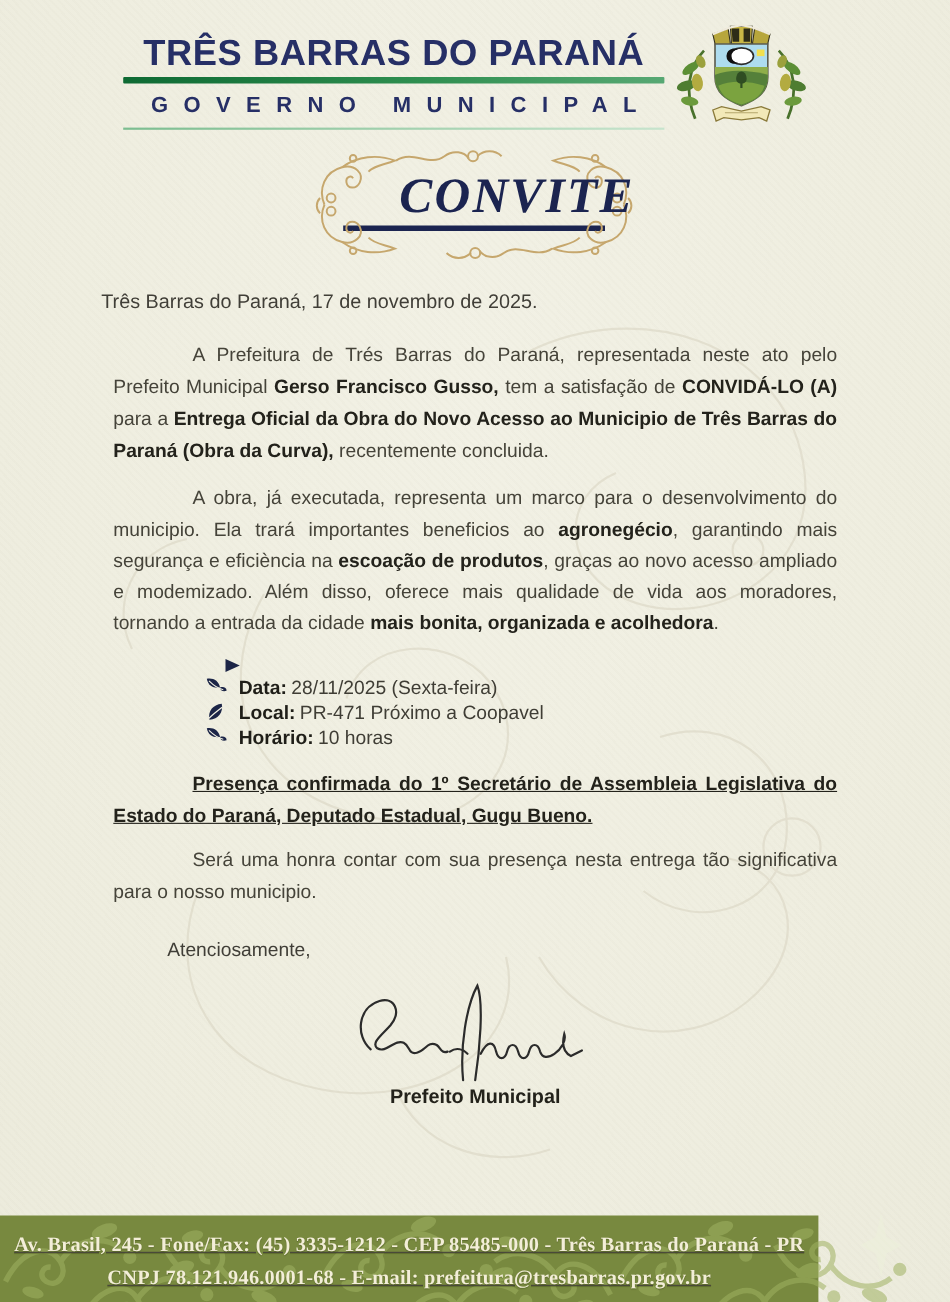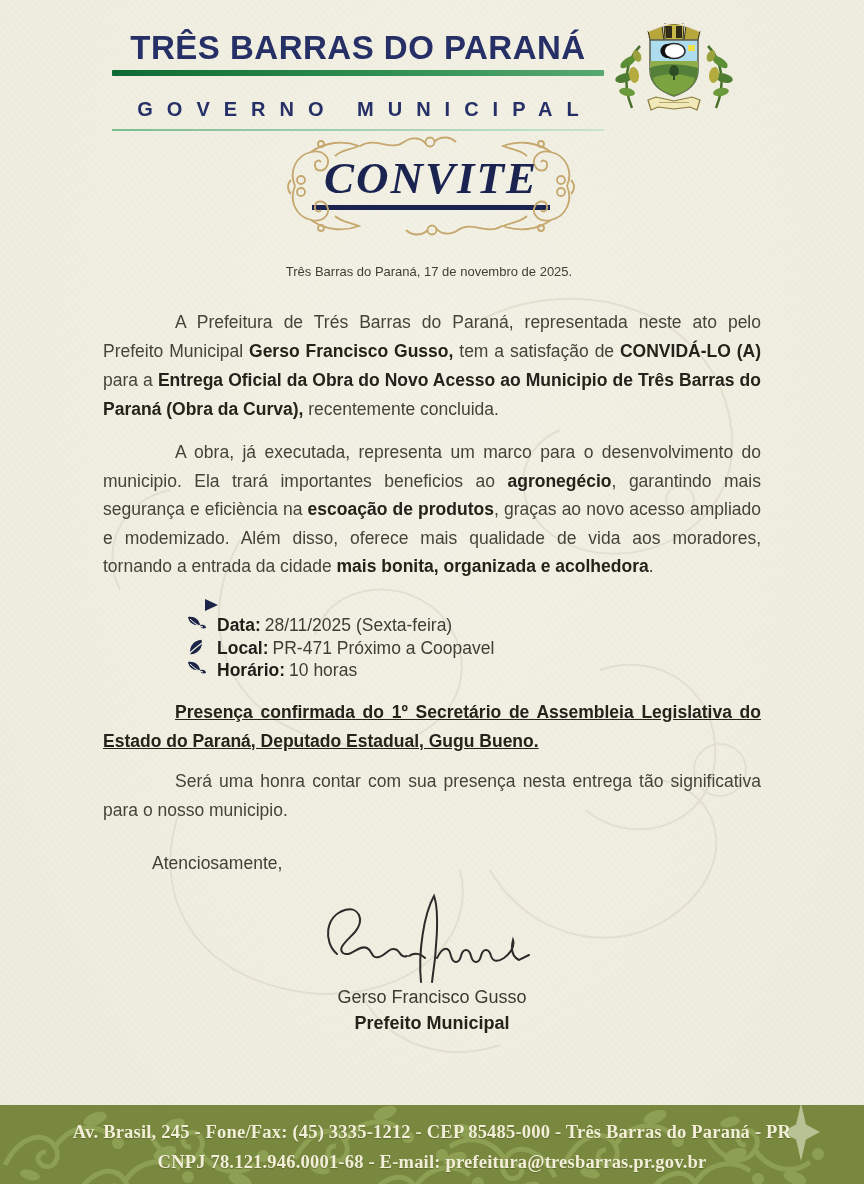--- a/index.html
+++ b/index.html
@@ -22,7 +22,7 @@
   .header-text{position:absolute;left:112px;top:30px;width:492px;text-align:center;}
   .org-title{font-size:33px;font-weight:bold;color:#262f66;letter-spacing:.5px;line-height:36px;}
   .green-bar{height:6px;margin-top:4px;background:linear-gradient(to right,#0e6a33,#2f8f50 55%,#57a873);border-radius:1px;}
-  .org-subtitle{margin-top:22px;font-size:20px;font-weight:bold;color:#262f66;letter-spacing:14px;text-indent:14px;}
+  .org-subtitle{margin-top:9px;font-size:20px;font-weight:bold;color:#262f66;letter-spacing:14px;text-indent:14px;}
   .thin-green{height:2px;margin-top:8px;background:linear-gradient(to right,#7cbd90,#c7e4cd);}
   .crest{position:absolute;left:604px;top:18px;}
   

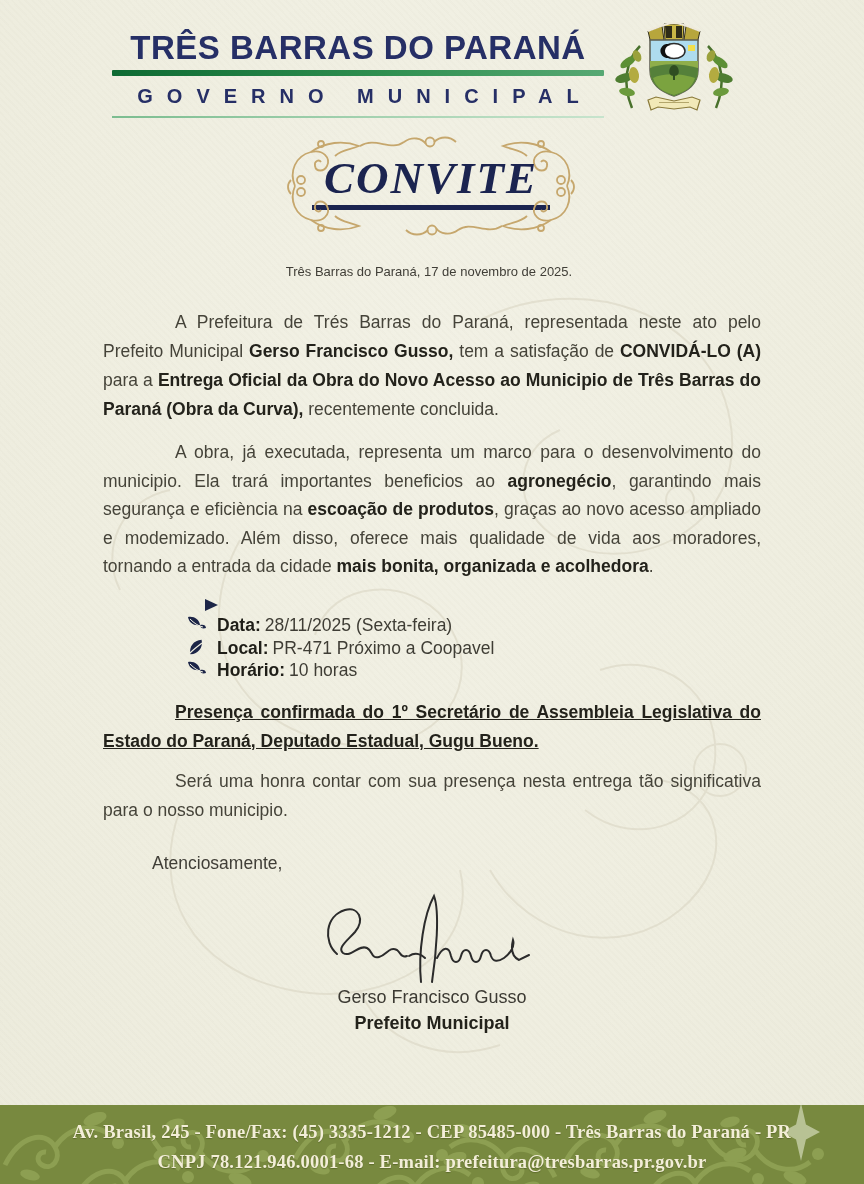--- a/index.html
+++ b/index.html
@@ -29,7 +29,7 @@
   .convite-box{position:absolute;left:285px;top:134px;width:292px;height:104px;}
   .convite-flourish{position:absolute;left:0;top:0;}
   .convite-title{
-    position:relative;margin-top:20px;text-align:center;
+    position:relative;margin-top:20px;text-align:right;
     font-family:"Liberation Serif", serif;font-style:italic;font-weight:bold;
     font-size:45px;color:#1b2450;letter-spacing:2px;line-height:48px;
   }

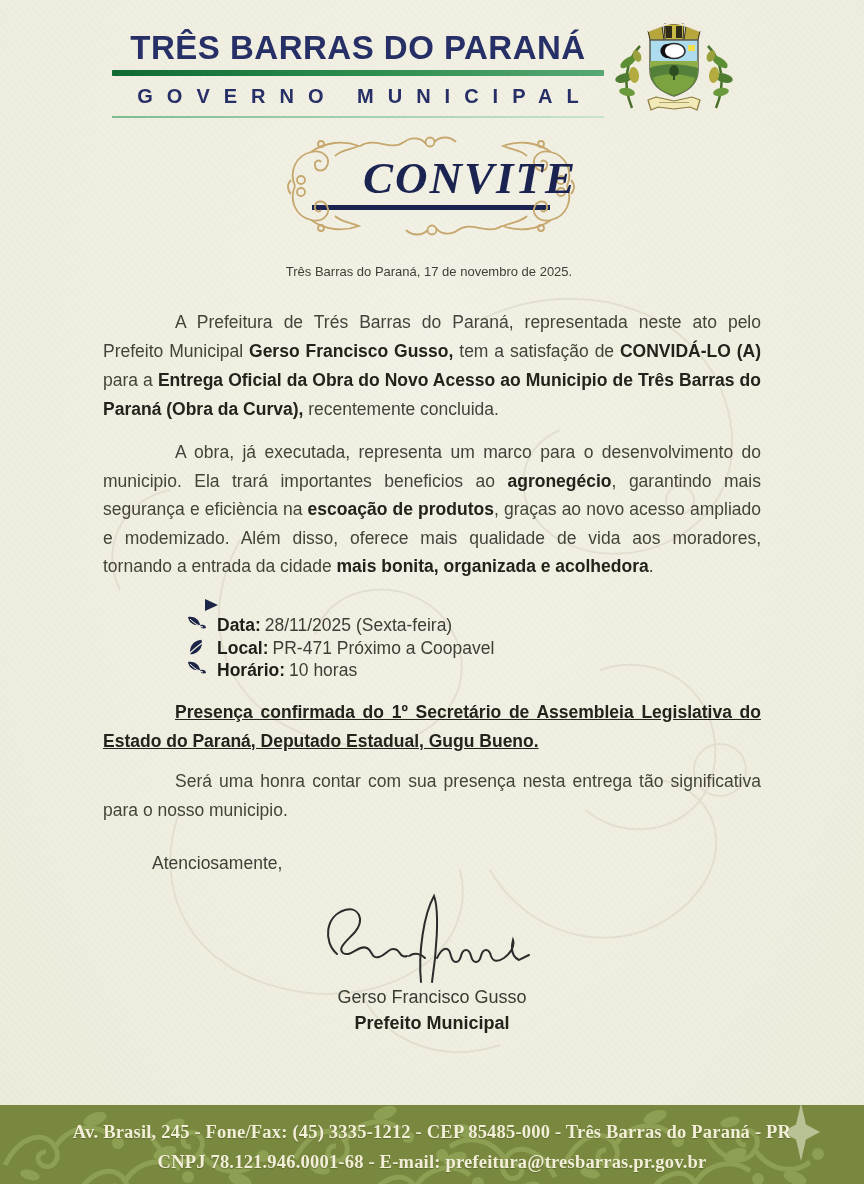--- a/index.html
+++ b/index.html
@@ -35,8 +35,8 @@
   }
   .convite-underline{width:238px;height:5px;background:#1b2450;margin:3px auto 0;}
   
-  .date-line{position:absolute;left:108px;top:264px;width:642px;text-align:center;
-    font-size:13px;color:#403e37;}
+  .date-line{position:absolute;left:92px;top:264px;width:642px;text-align:left;
+    font-size:18px;color:#403e37;}
   .letter-body{position:absolute;left:92px;top:300px;width:680px;}
   .para{
     text-align:justify;text-indent:72px;

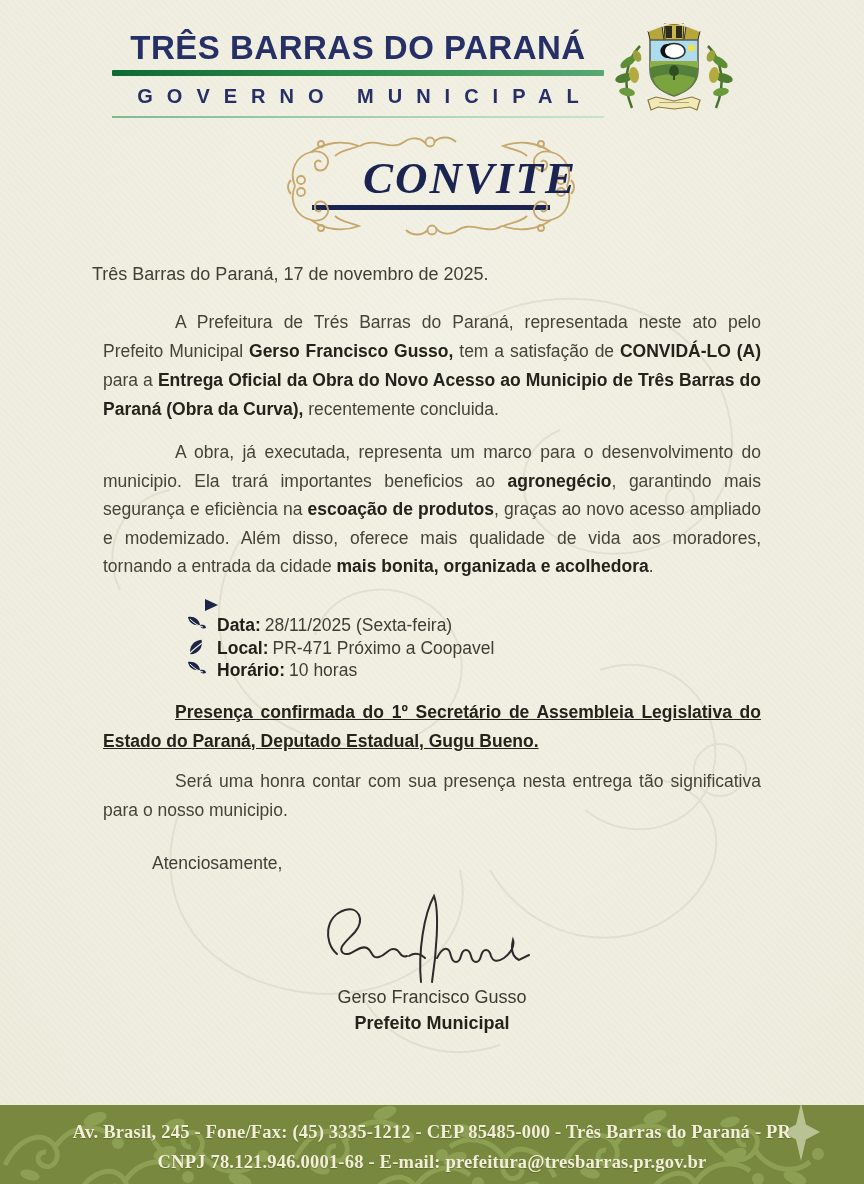--- a/index.html
+++ b/index.html
@@ -232,7 +232,6 @@
           <path d="M140,74 C146,62 152,62 154,72 C156,80 162,80 164,72 C166,64 172,64 174,72 C176,80 182,80 184,72 C186,64 192,64 194,72 C196,78 201,78 207,74 C213,70 218,62 216,56 C214,64 214,72 222,76 L232,71"></path>
         </g>
       </svg>
-      <div class="signer-name">Gerso Francisco Gusso</div>
       <div class="signer-title">Prefeito Municipal</div>
     </div>
   </div>

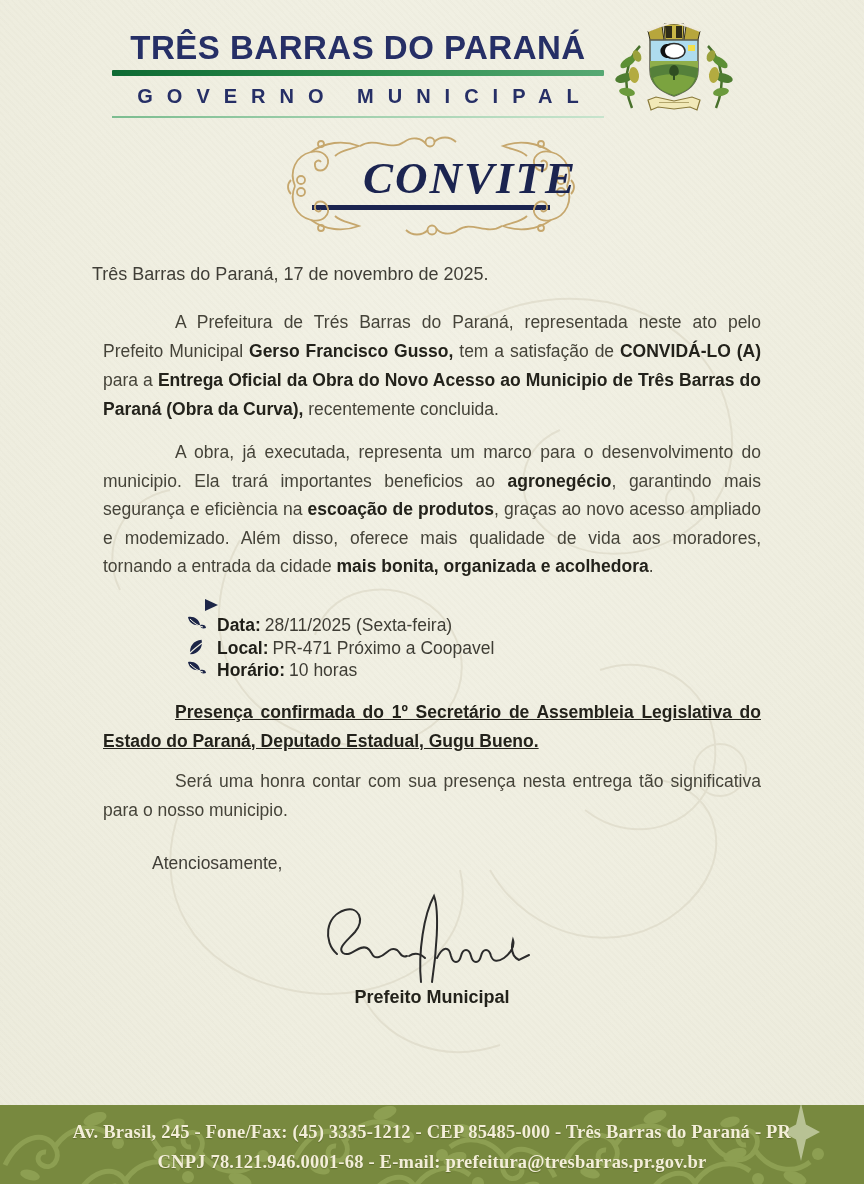--- a/index.html
+++ b/index.html
@@ -63,7 +63,7 @@
   .signer-name{font-size:18px;color:#3c3a33;line-height:26px;}
   .signer-title{font-size:18px;font-weight:bold;color:#23221b;line-height:26px;}
   
-  .footer{position:absolute;left:0;top:1105px;width:864px;height:79px;background:#78893f;overflow:visible;}
+  .footer{position:absolute;left:0;top:1105px;width:744px;height:79px;background:#78893f;overflow:visible;text-decoration:underline;}
   .footer-pattern{position:absolute;left:0;top:0;opacity:.55;}
   .footer-text{position:relative;text-align:center;padding-top:12px;
     font-family:"Liberation Serif", serif;font-weight:bold;color:#f3eed8;

